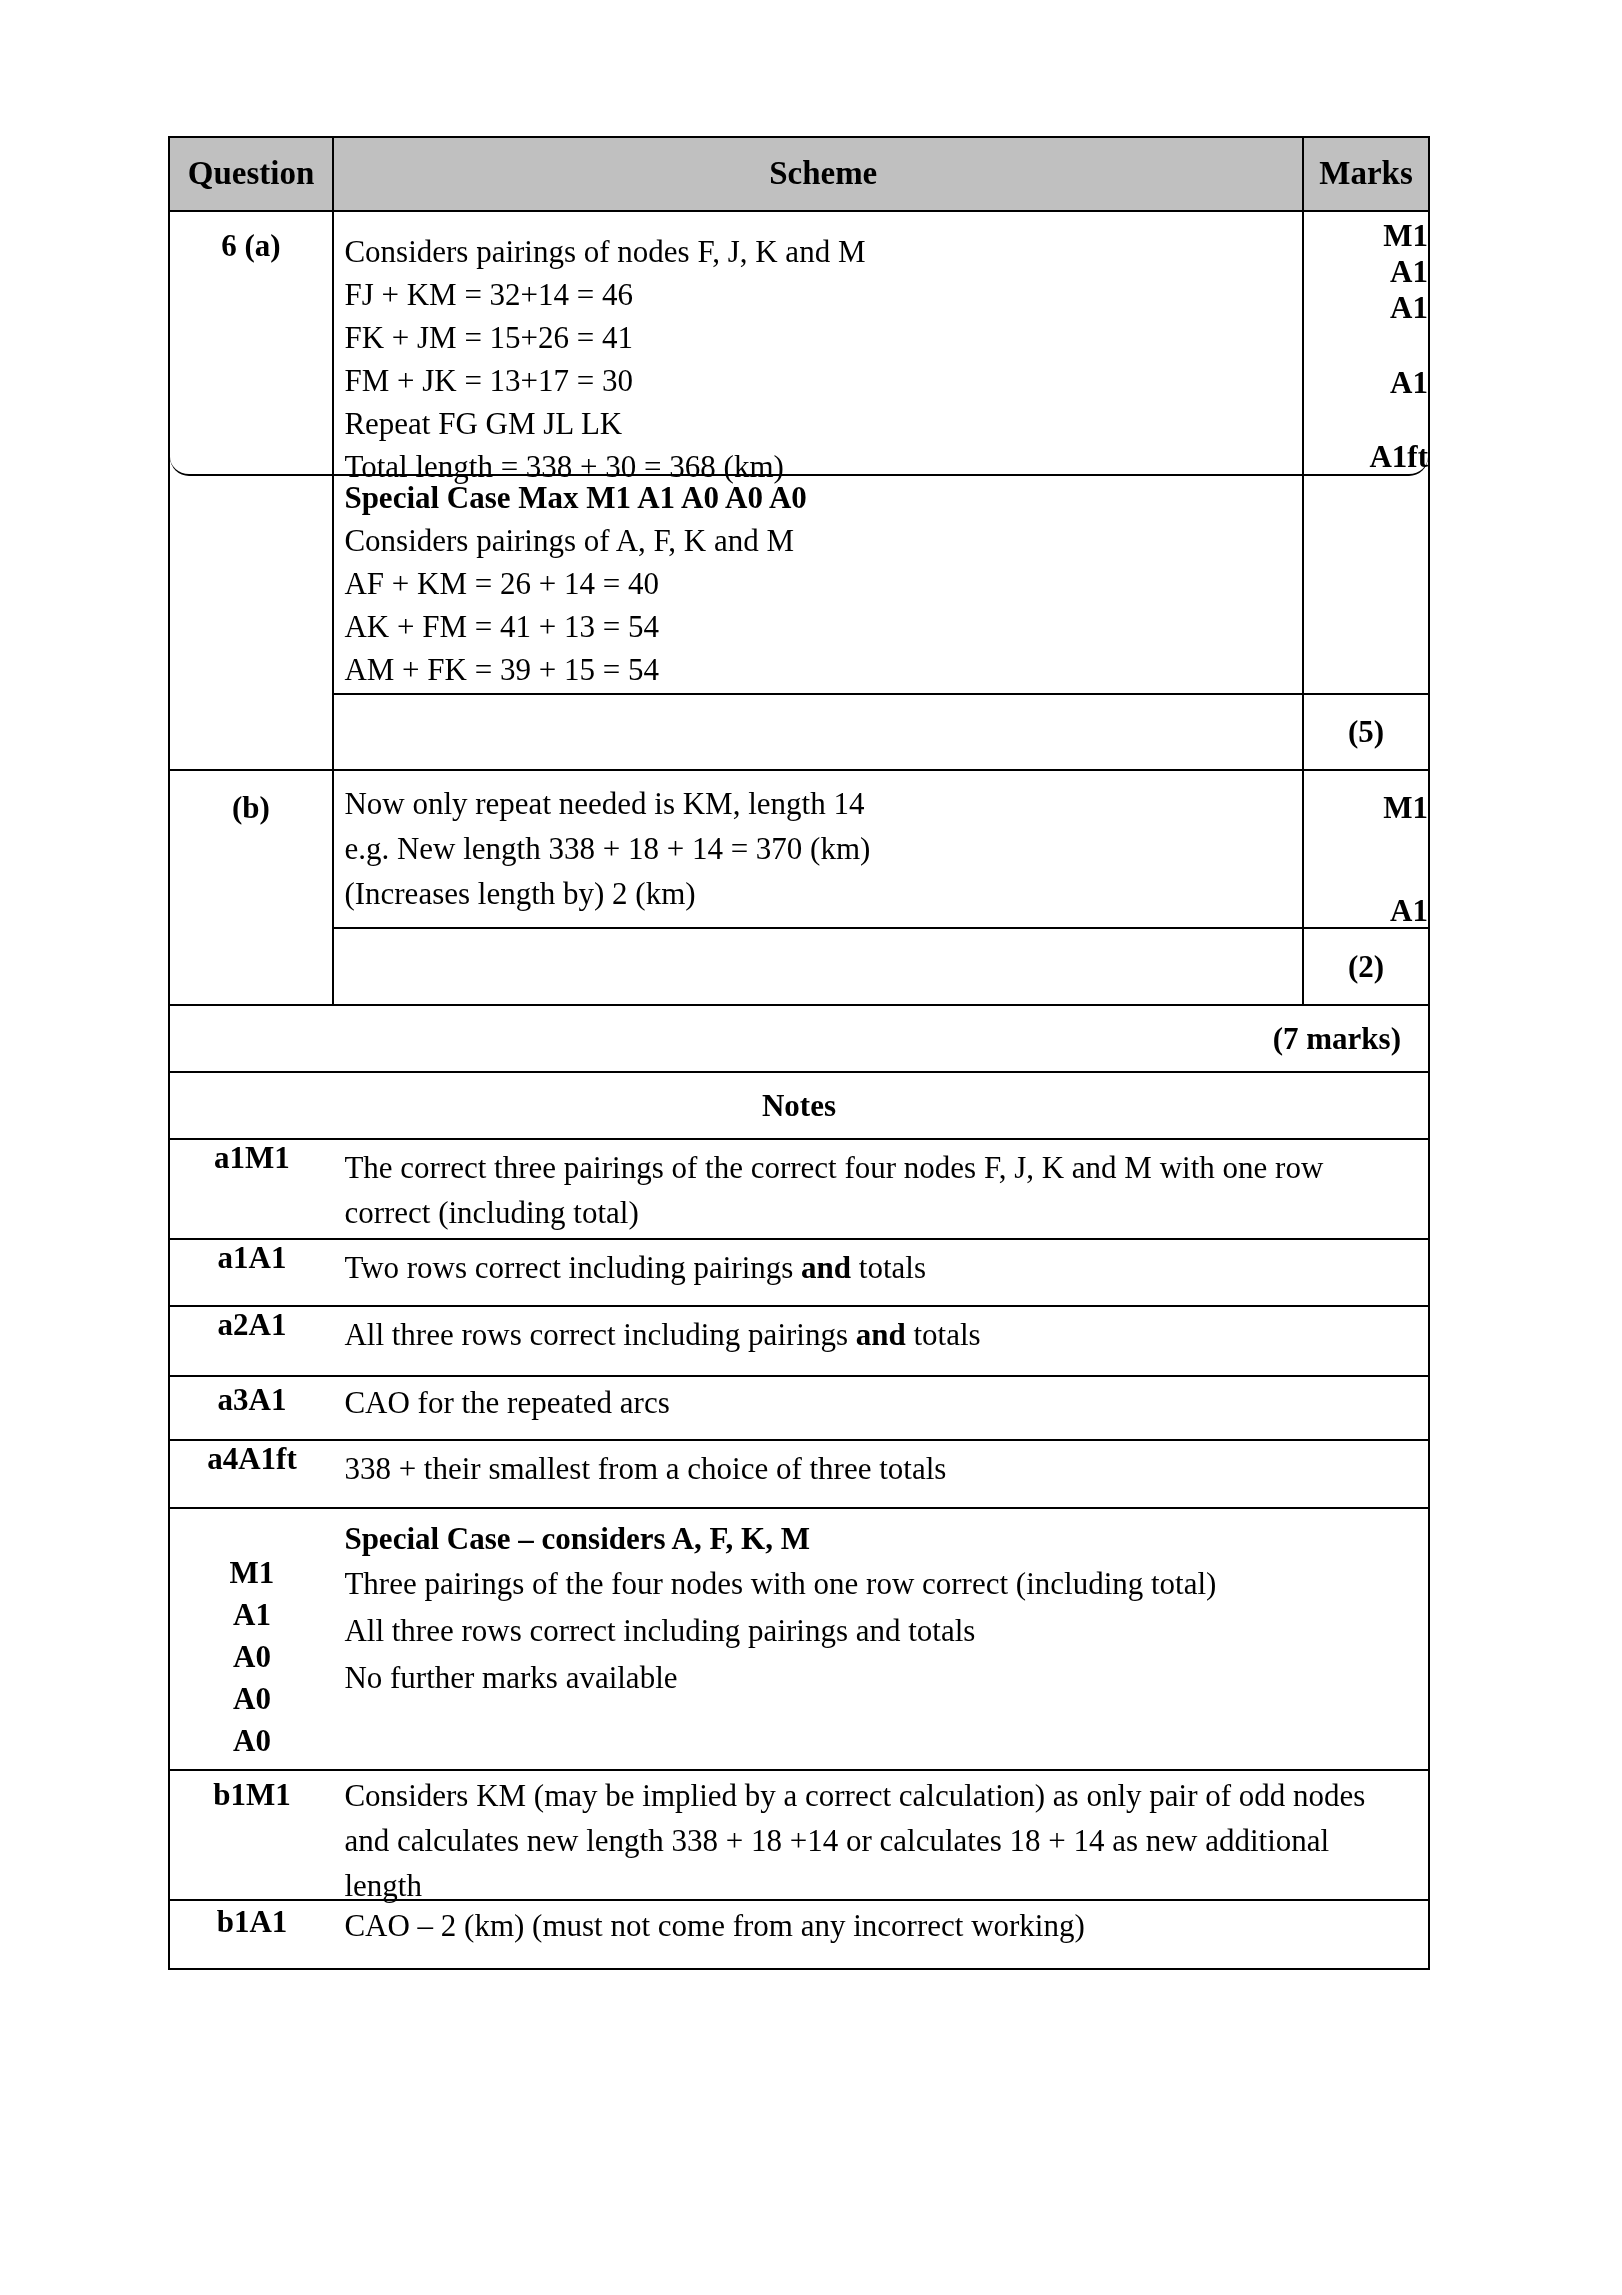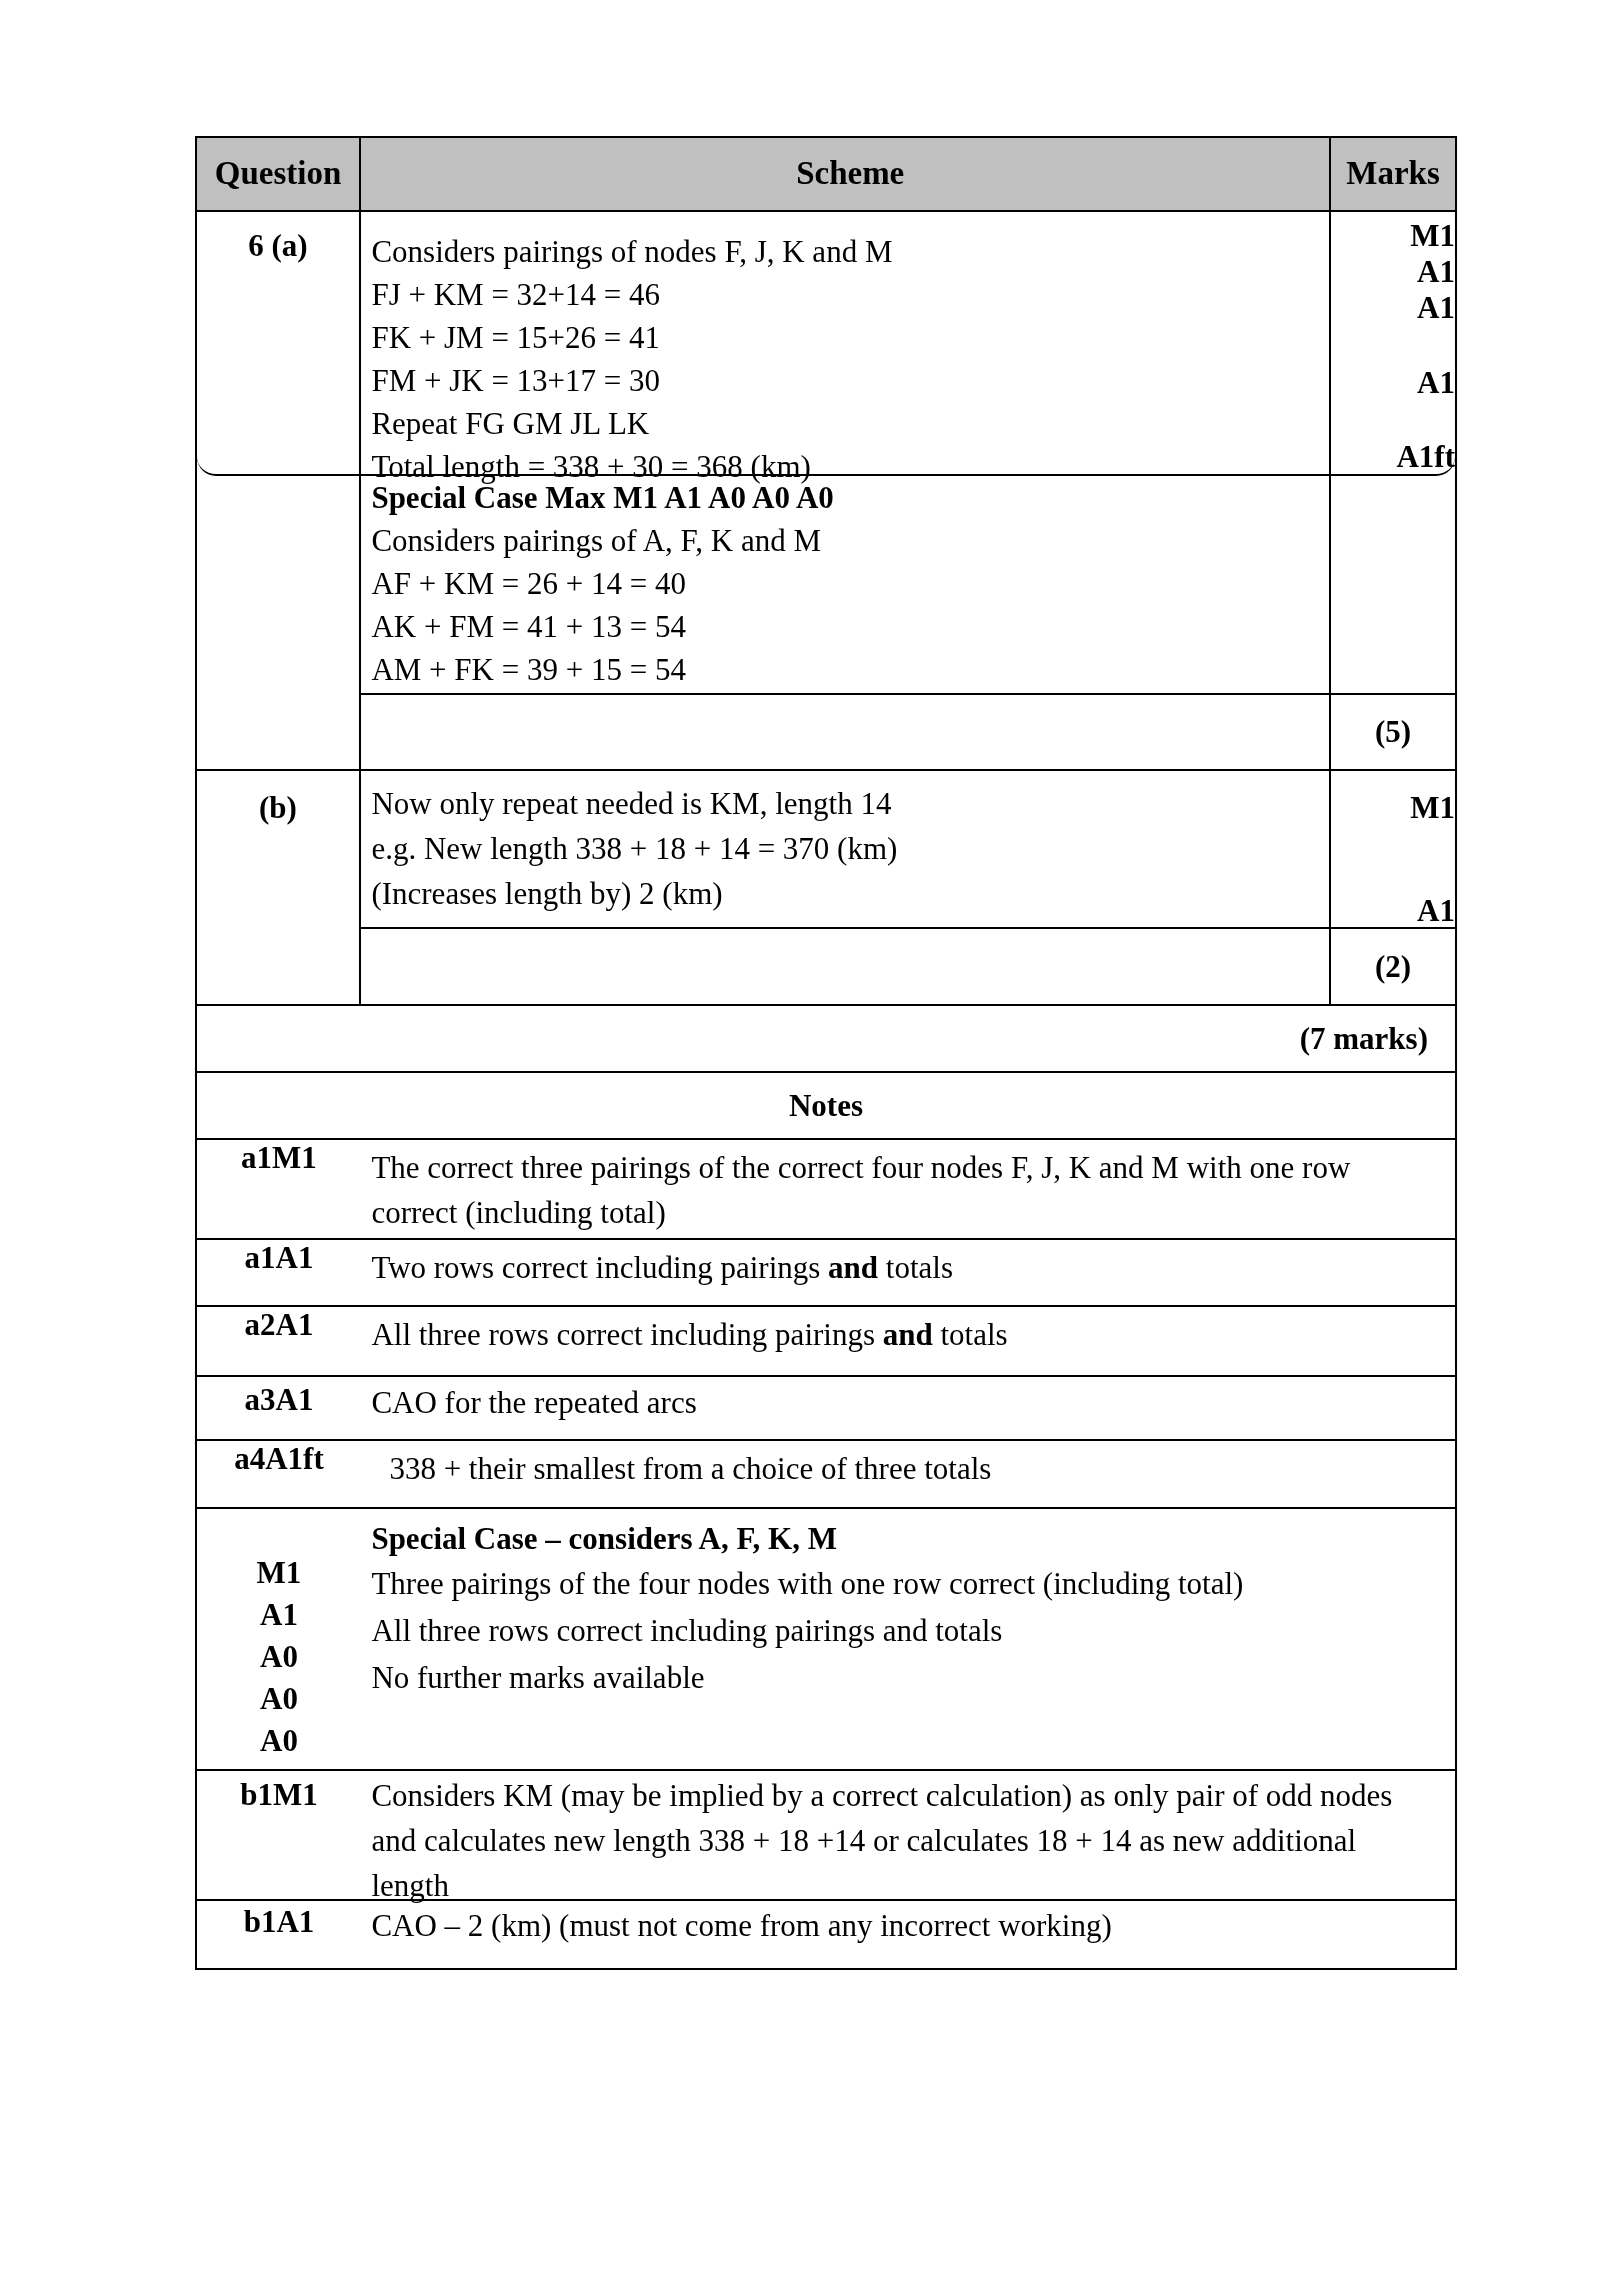--- a/index.html
+++ b/index.html
@@ -8,7 +8,7 @@
     font-family:"Liberation Serif", serif;color:#000;
   }
   .ms-table{
-    position:absolute;left:195px;top:136px;width:1262px;
+    position:absolute;left:168px;top:136px;width:1262px;
     border:2.2px solid #000;box-sizing:border-box;
     font-size:31px;line-height:1.15;
     display:flex;flex-direction:column;

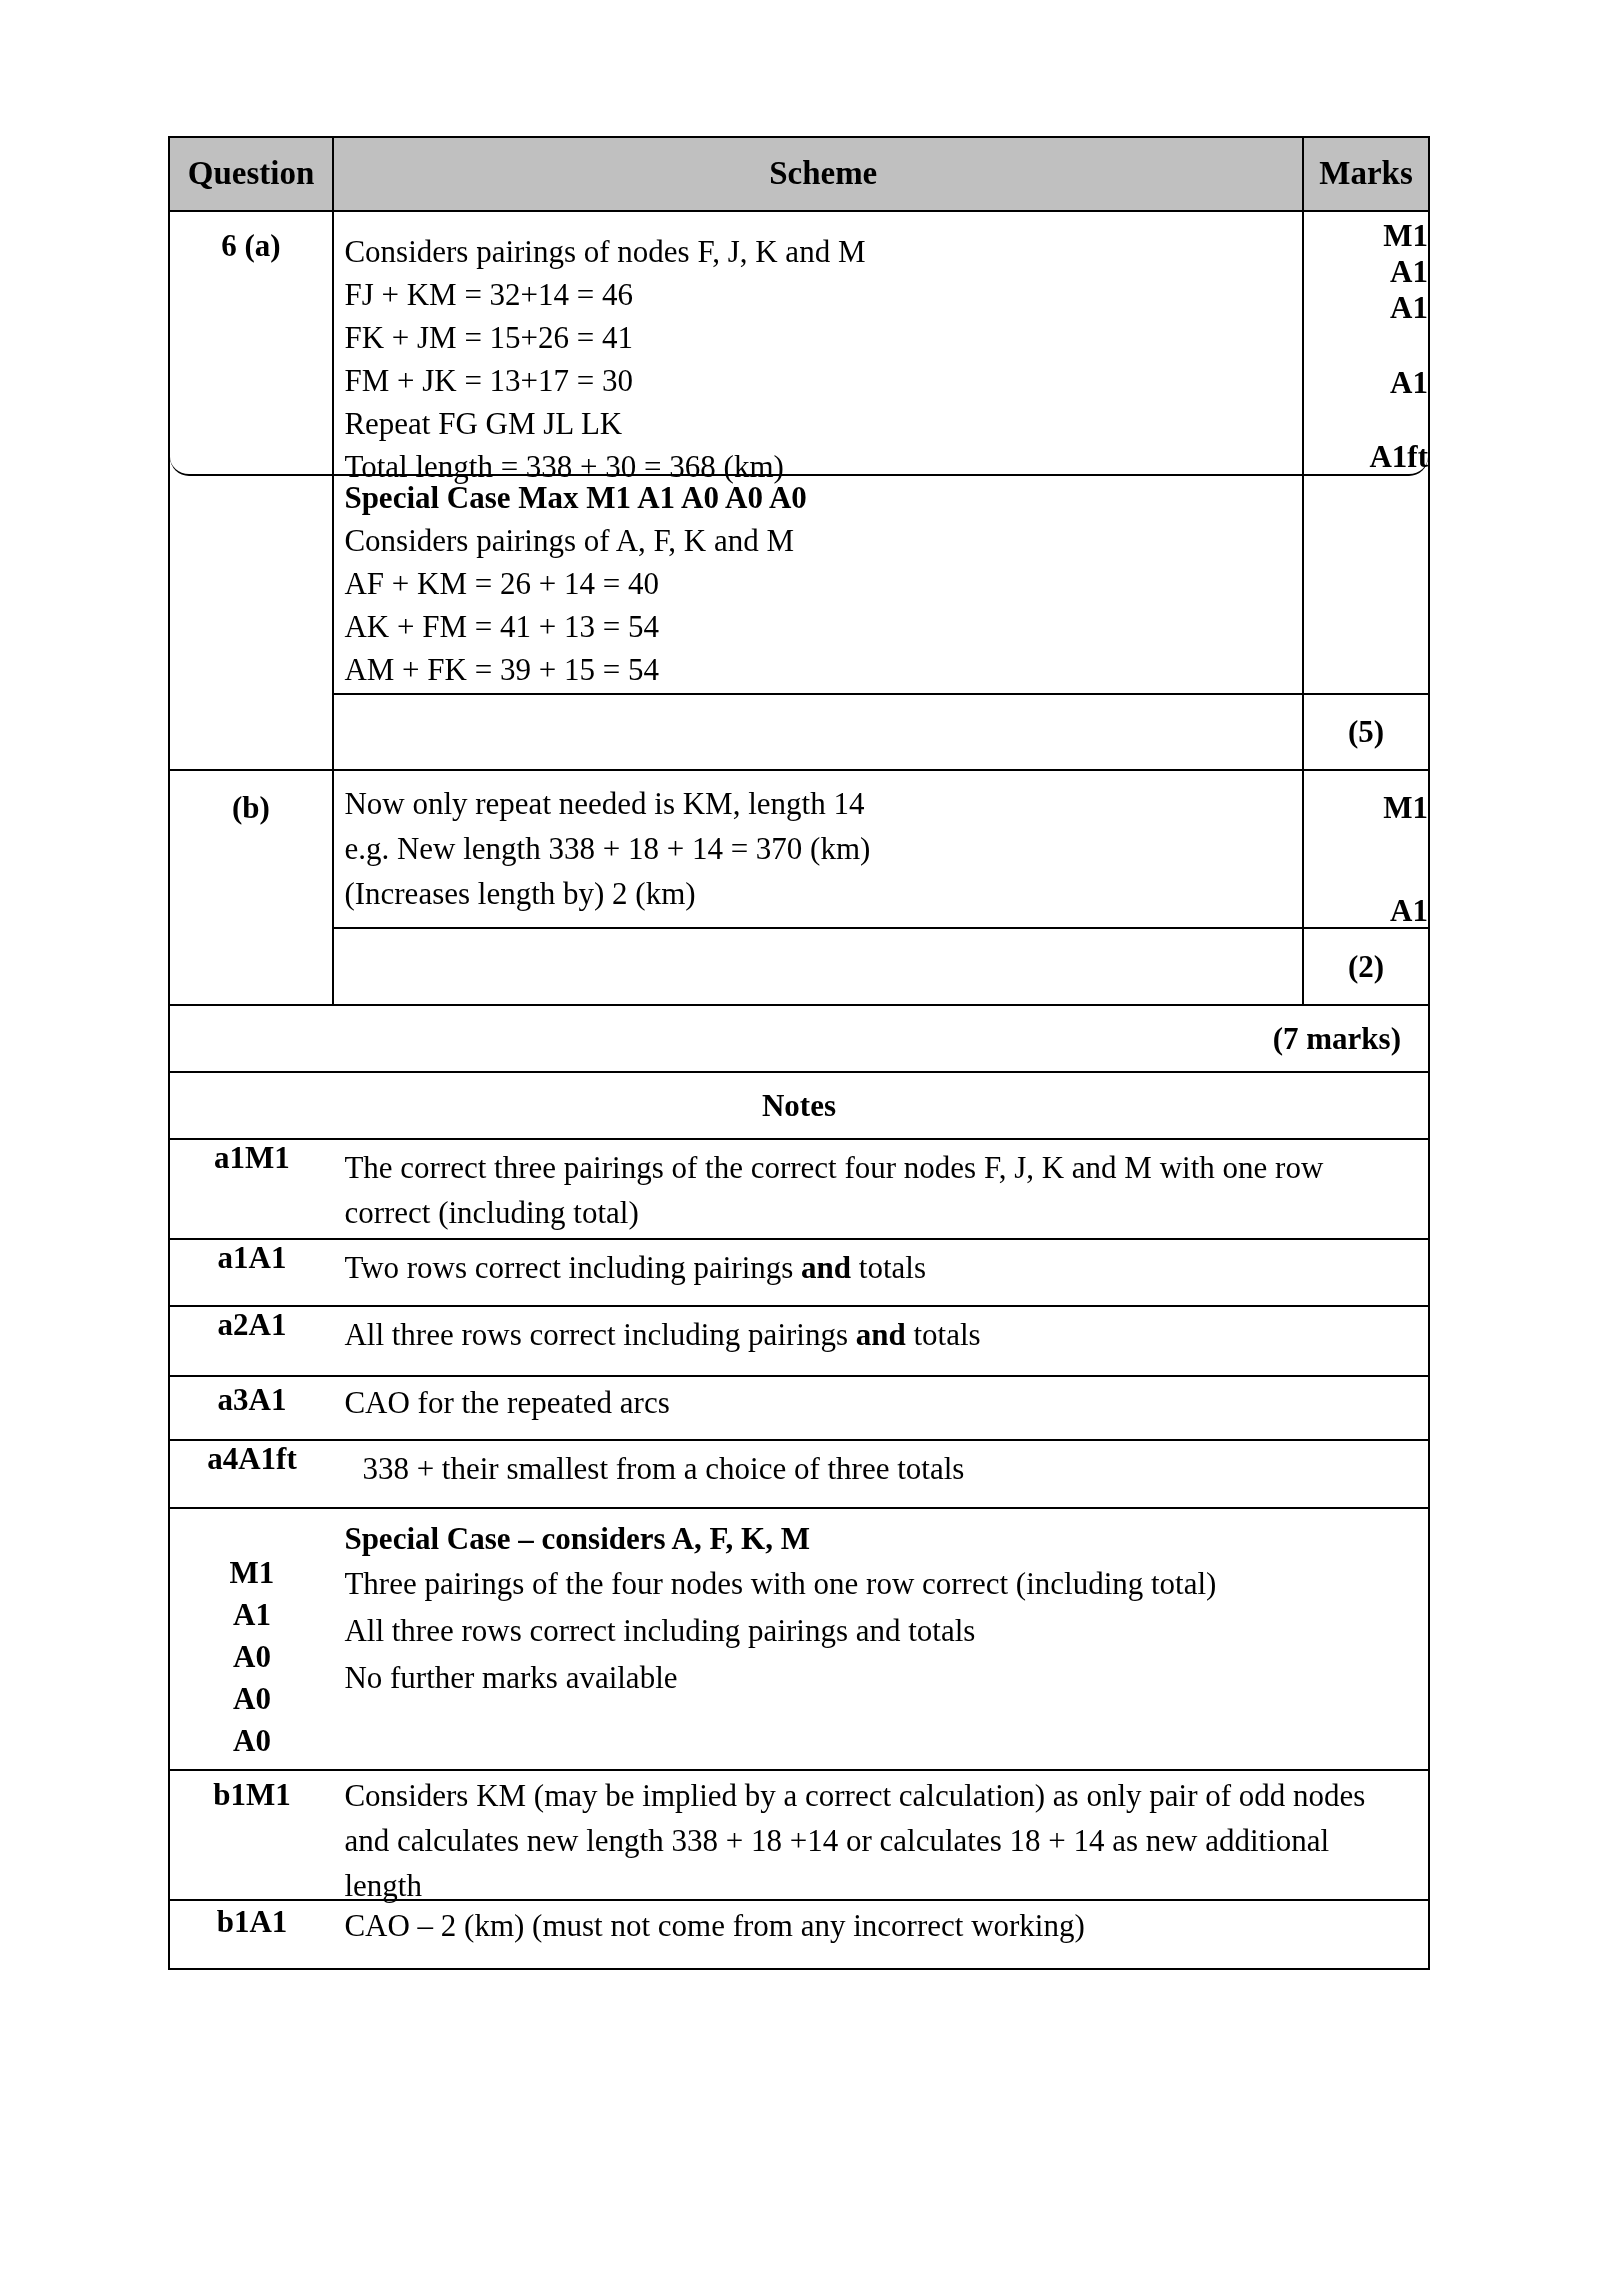--- a/index.html
+++ b/index.html
@@ -138,7 +138,7 @@
     <div class="ntext" style="padding-top:3px;">CAO for the repeated arcs</div>
   </div>
 
-  <div class="nrow" style="height:68px;gap:18px;">
+  <div class="nrow" style="height:68px;">
     <div class="nlabel">a4A1ft</div>
     <div class="ntext">338 + their smallest from a choice of three totals</div>
   </div>

